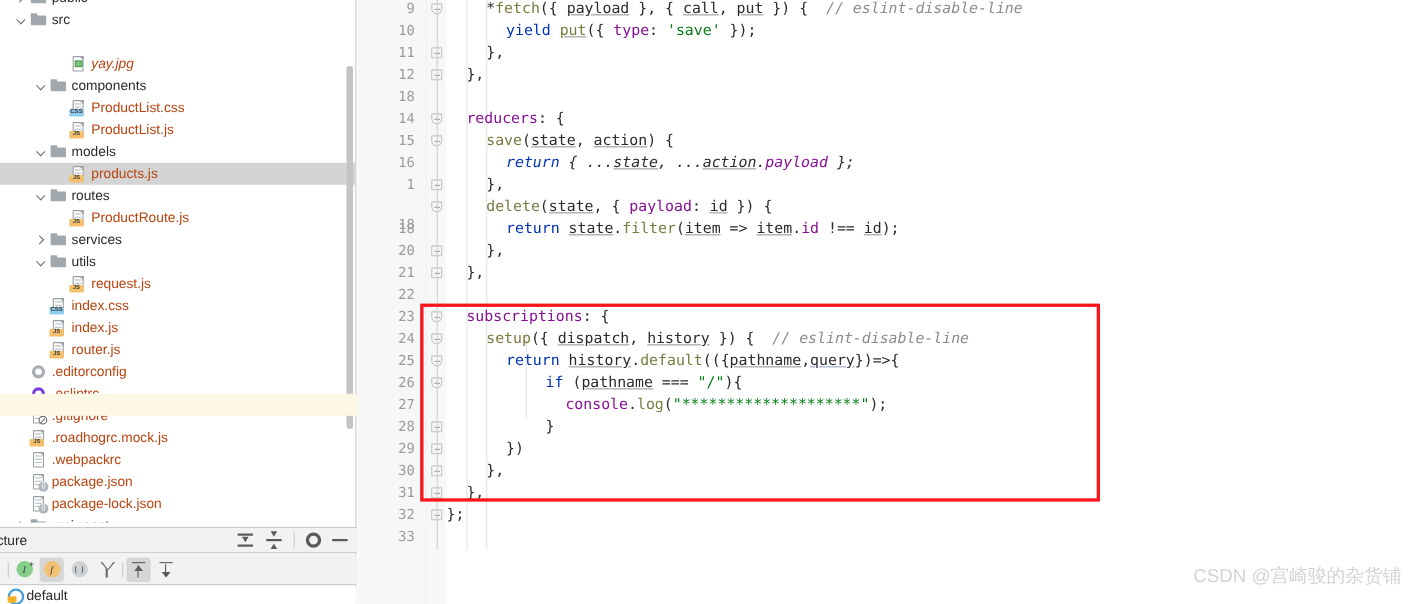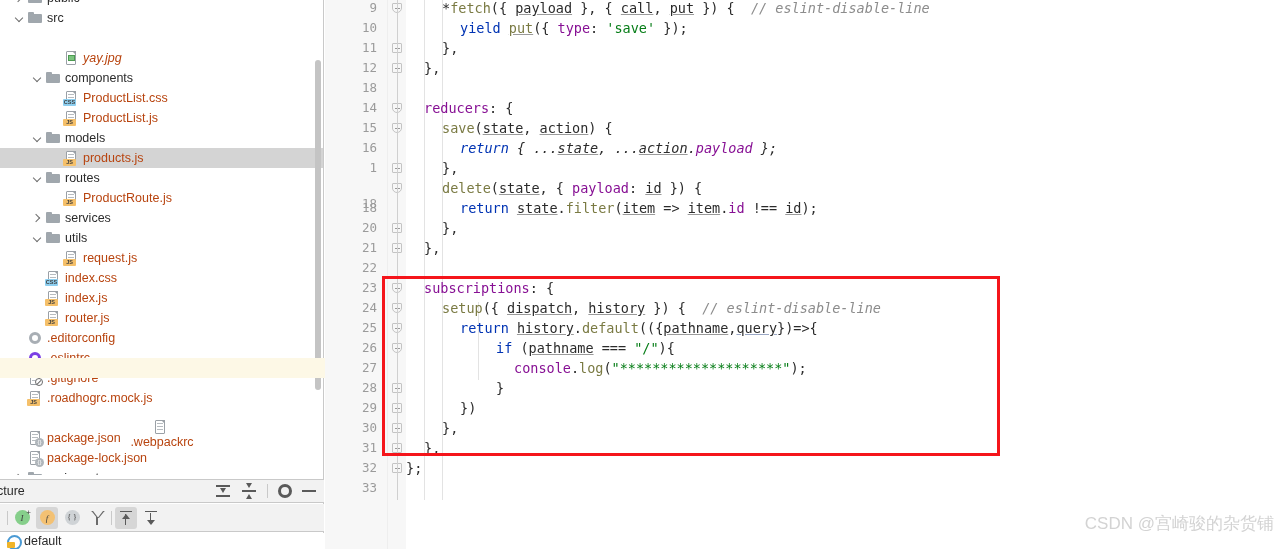--- a/index.html
+++ b/index.html
@@ -429,7 +429,7 @@
           </div>
           <span class="tlabel file">.roadhogrc.mock.js</span>
         </div>
-        <div class="trow" style="top: 420px; position: absolute; left: 0px; width: 324px; flex-direction: column;">
+        <div class="trow" style="top: 420px; position: absolute; left: 0px; width: 324px;">
           <div style="width: 14px; flex: 0 0 auto;"></div>
           <div class="twist "></div>
           <div class="ficon">

